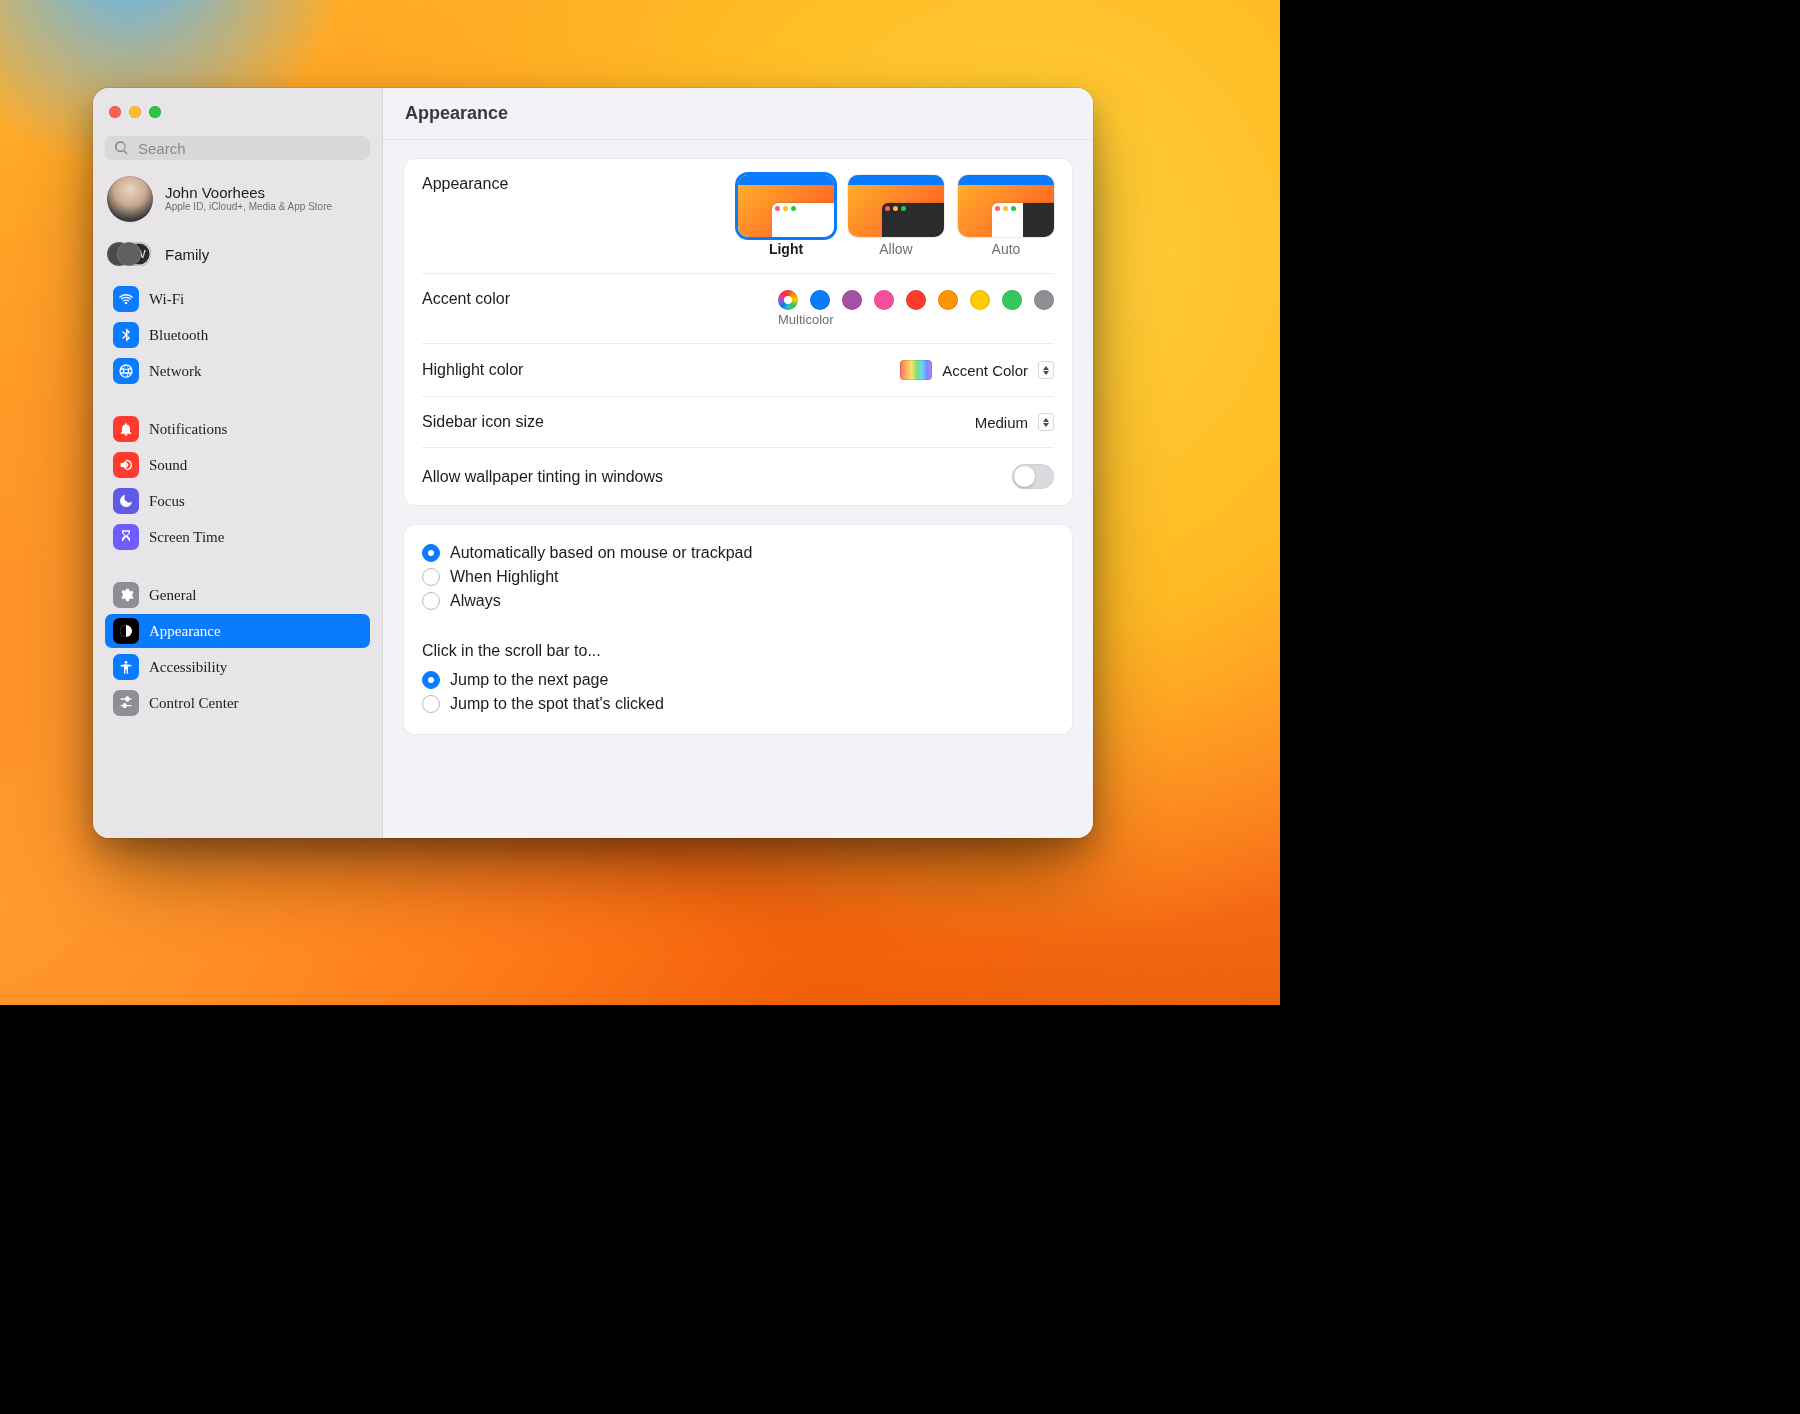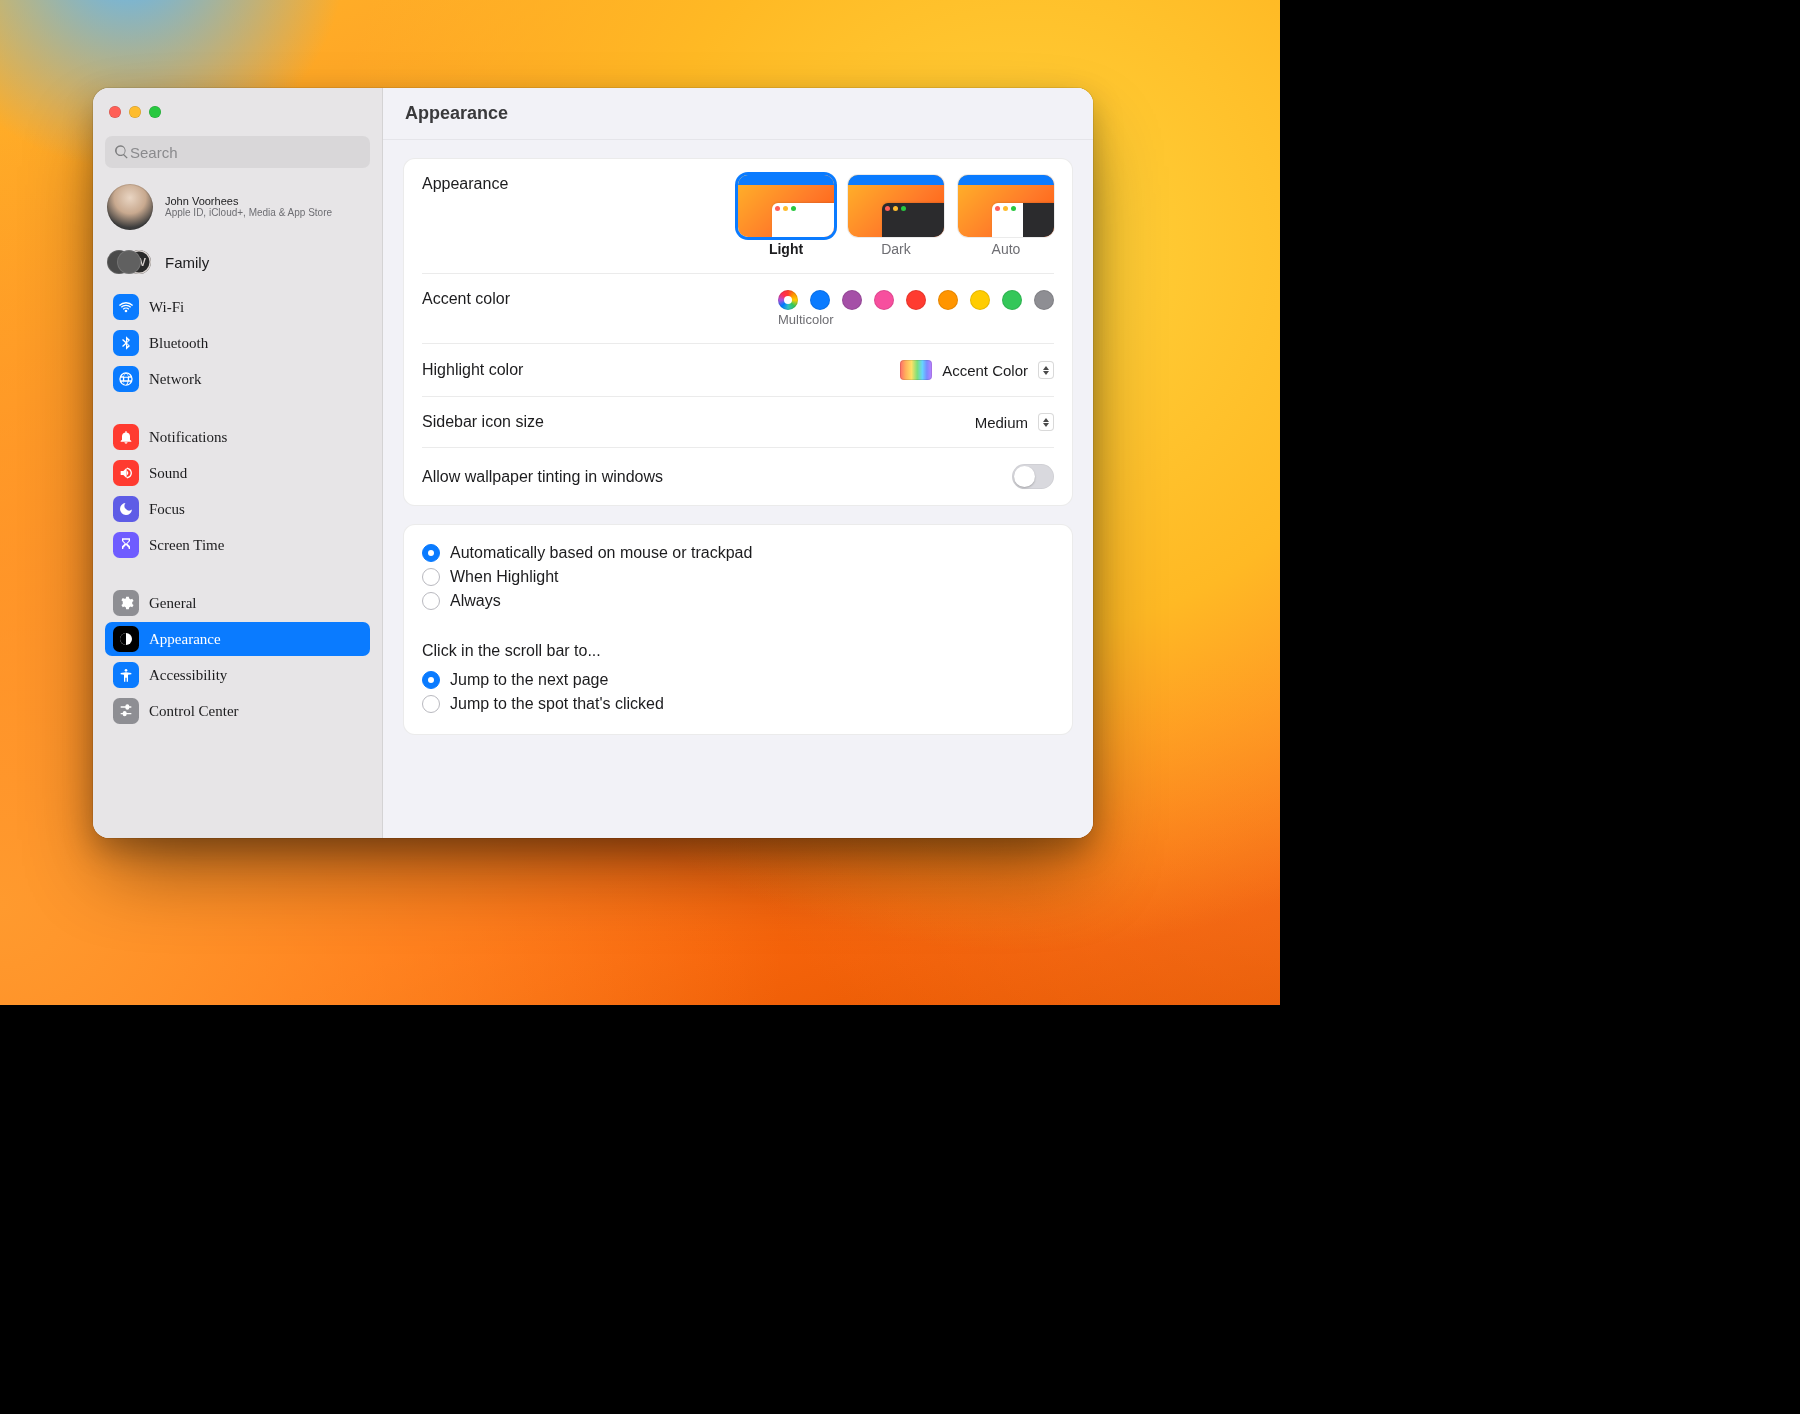--- a/index.html
+++ b/index.html
@@ -61,8 +61,8 @@
   .t-green  { background:#28c840; box-shadow: inset 0 0 0 .5px rgba(0,0,0,.2);}
 
   .searchbox {
-    display:flex; align-items:center; 
-    height: 32px;
+    display:flex; align-items:center; gap:8px;
+    height: 24px;
     background: rgba(0,0,0,0.06);
     border-radius: 7px;
     padding: 0 9px;

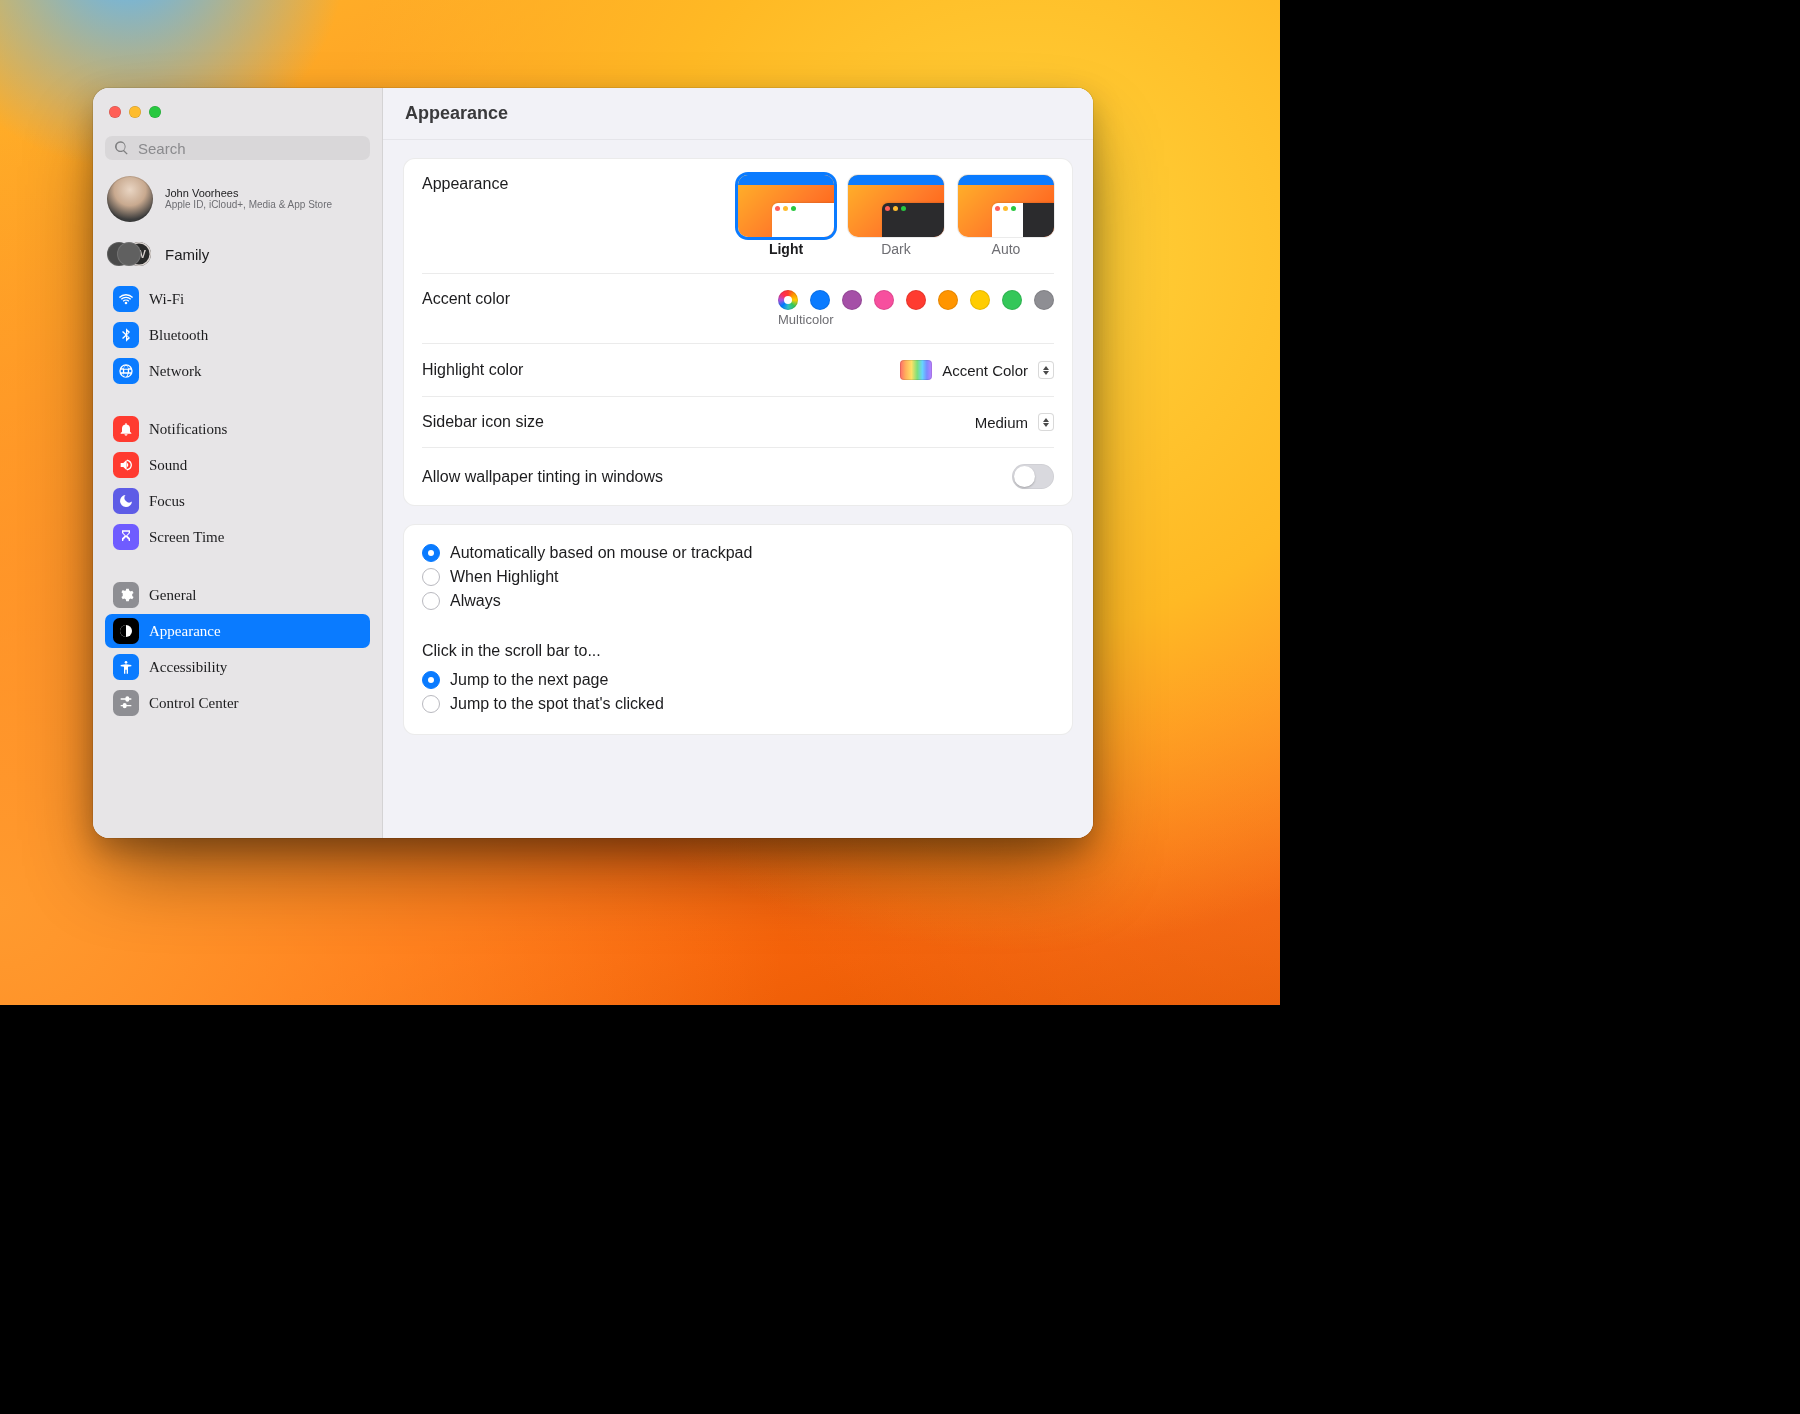--- a/index.html
+++ b/index.html
@@ -84,7 +84,7 @@
     box-shadow: inset 0 0 0 1px rgba(0,0,0,.1);
     flex:0 0 46px;
   }
-  .account .name { font-size:11px; font-weight:500; color:#1c1c1e;}
+  .account .name { font-size:15px; font-weight:500; color:#1c1c1e;}
   .account .sub  { font-size:10px; color:#6e6e73; line-height:1.25;}
 
   .family-row {

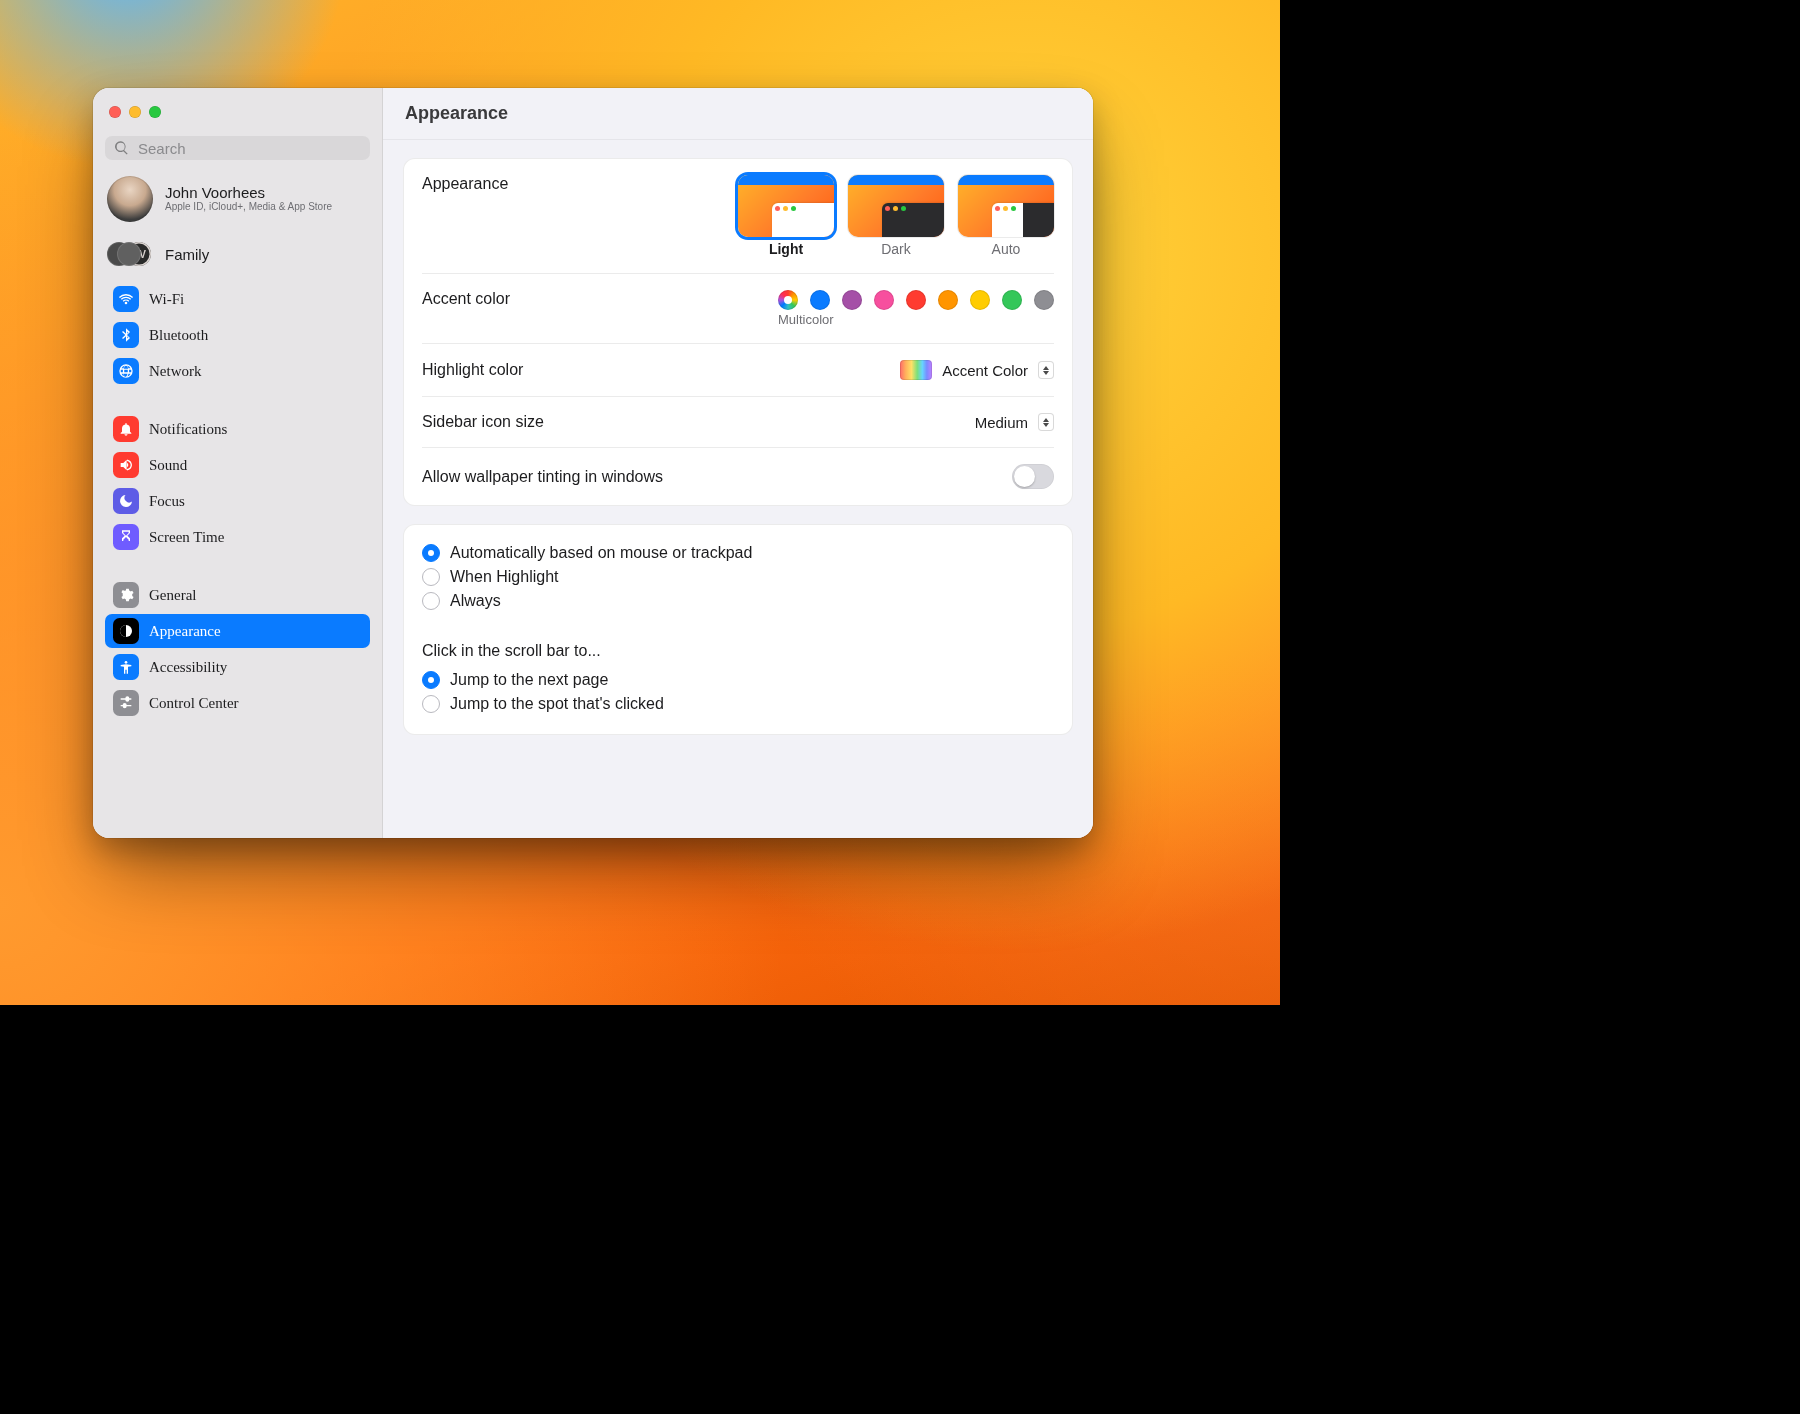--- a/index.html
+++ b/index.html
@@ -448,7 +448,7 @@
                       <span class="d-g"></span>
                     </div>
                 </div>
-                <div class="mlabel">Dark</div>
+                <div class="mlabel">Allow</div>
               </div>
               <div class="mode">
                 <div class="tile auto">

